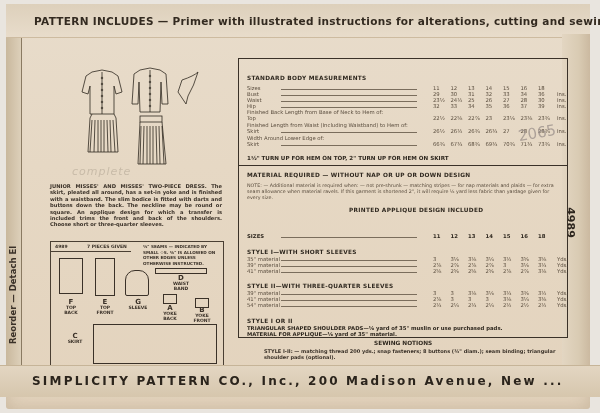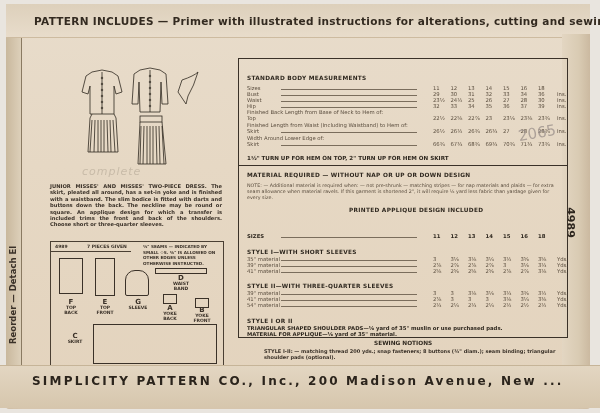--- a/index.html
+++ b/index.html
@@ -45,7 +45,7 @@
     .illustrations { position: absolute; left: 70px; top: 62px; width: 130px; height: 118px; }
     .illustrations svg { width: 100%; height: 100%; }
     .faded-note {
-      position: absolute; left: 82px; top: 165px; font-size: 11px; color: #c8bba8;
+      position: absolute; left: 72px; top: 165px; font-size: 11px; color: #c8bba8;
       font-style: italic; letter-spacing: 1px; text-align: right;
     }
 

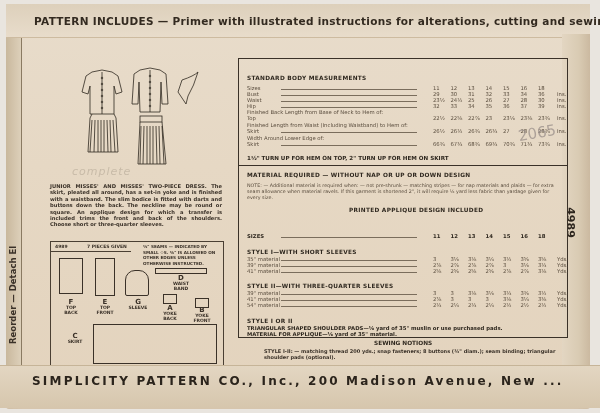--- a/index.html
+++ b/index.html
@@ -102,7 +102,7 @@
     }
 
     .bottom-band {
-      position: absolute; left: 0; bottom: 5px; width: 100%; height: 43px;
+      position: absolute; left: 0; bottom: 16px; width: 100%; height: 32px;
       background: linear-gradient(180deg, #e3d6c2 0%, #d6c6ad 100%);
       border-top: 1px solid #c6b498;
     }

